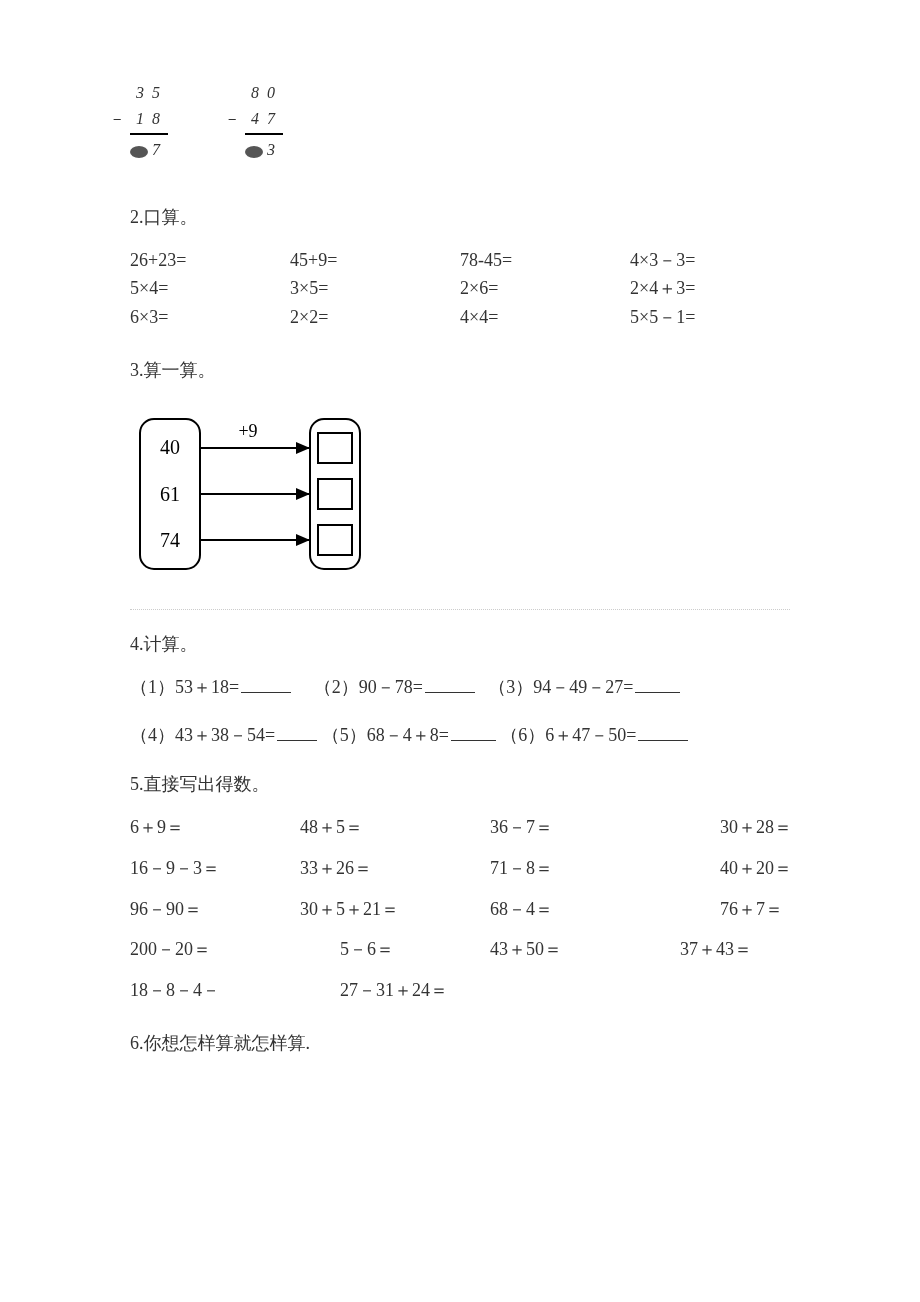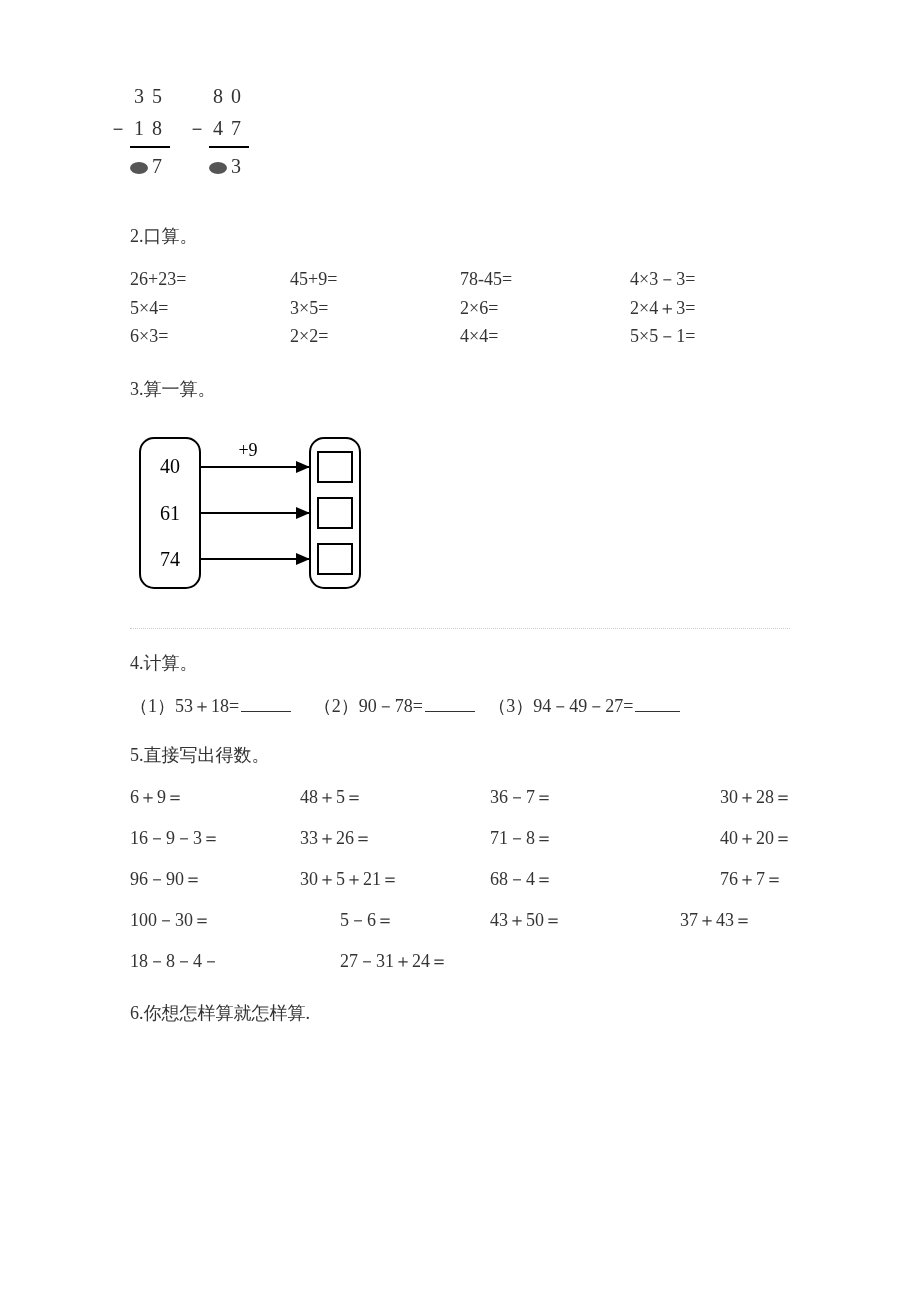--- a/index.html
+++ b/index.html
@@ -14,10 +14,11 @@
     }
     .vertical-problems {
       display: flex;
-      gap: 39px;
+      gap: 77px;
       margin-bottom: 40px;
       font-family: "Times New Roman", serif;
-      font-size: 20px;
+      font-size: 16px;
+      font-style: italic;
     }
     .vert {
       display: inline-block;

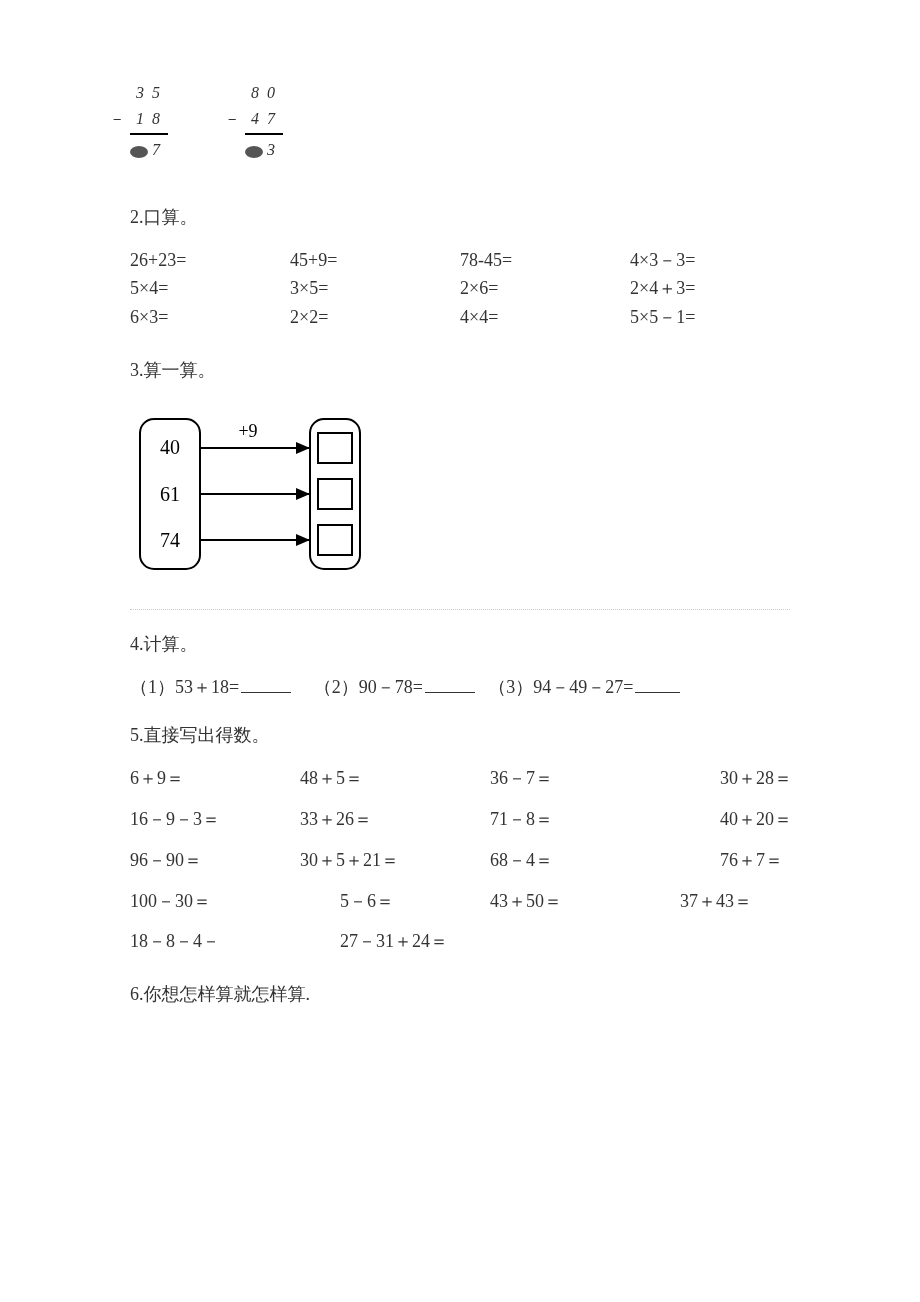--- a/index.html
+++ b/index.html
@@ -141,6 +141,11 @@
     <span class="item"><span>（2）90－78=</span><span class="blank blank-w50"></span></span>&nbsp;&nbsp;
     <span class="item"><span>（3）94－49－27=</span><span class="blank blank-w45"></span></span>
   </div>
+  <div class="line">
+    <span class="item"><span>（4）43＋38－54=</span><span class="blank blank-w40"></span></span>
+    <span class="item"><span>（5）68－4＋8=</span><span class="blank blank-w45"></span></span>
+    <span class="item"><span>（6）6＋47－50=</span><span class="blank blank-w50"></span></span>
+  </div>
 </div>
 
 <div class="section-title">5.直接写出得数。</div>

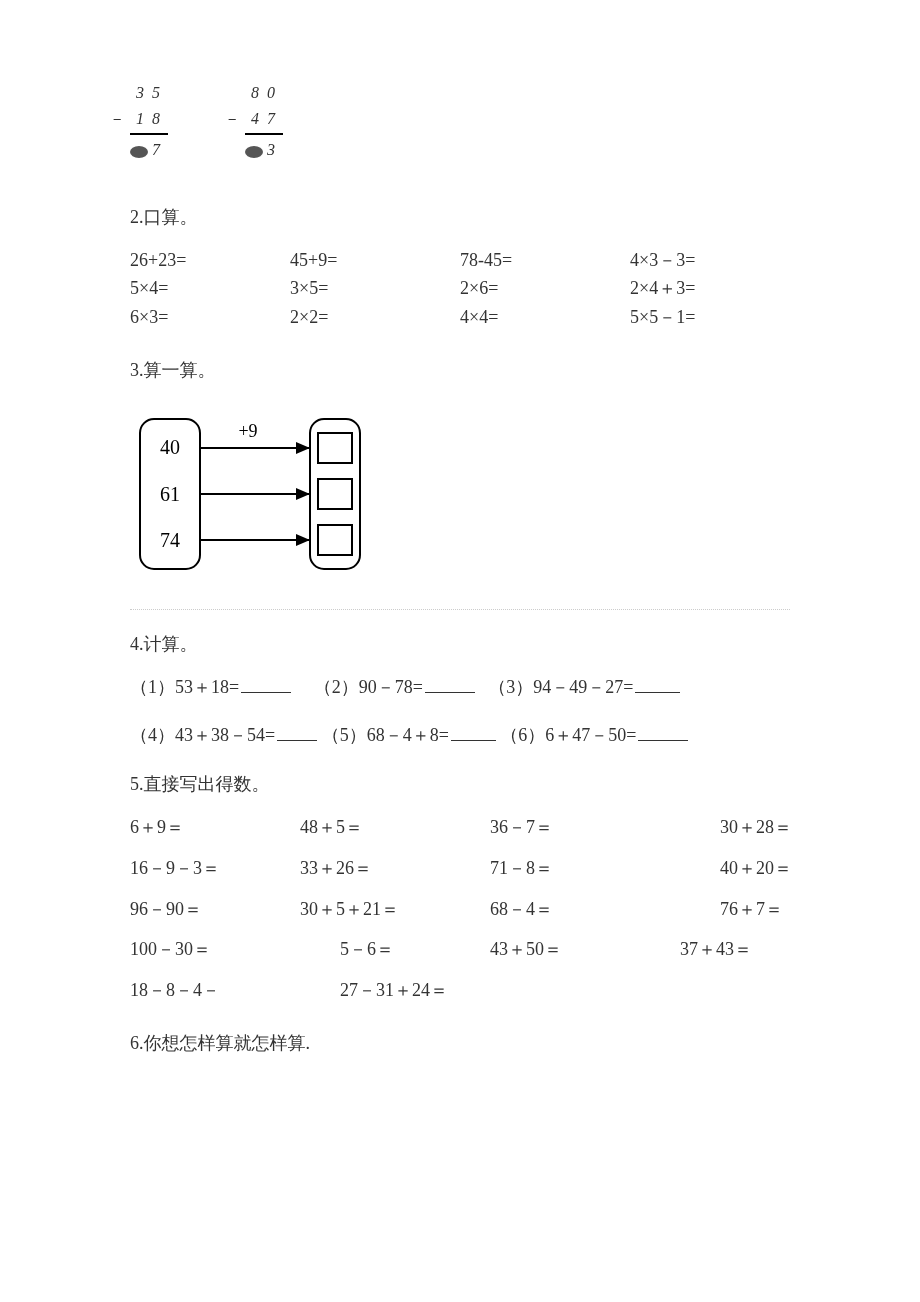--- a/index.html
+++ b/index.html
@@ -162,7 +162,7 @@
   <span class="grid-cell">30＋5＋21＝</span>
   <span class="grid-cell">68－4＝</span>
   <span class="grid-cell indent-right">76＋7＝</span>
-  <span class="grid-cell">100－30＝</span>
+  <span class="grid-cell">200－20＝</span>
   <span class="grid-cell indent-right">5－6＝</span>
   <span class="grid-cell">43＋50＝</span>
   <span class="grid-cell">37＋43＝</span>

